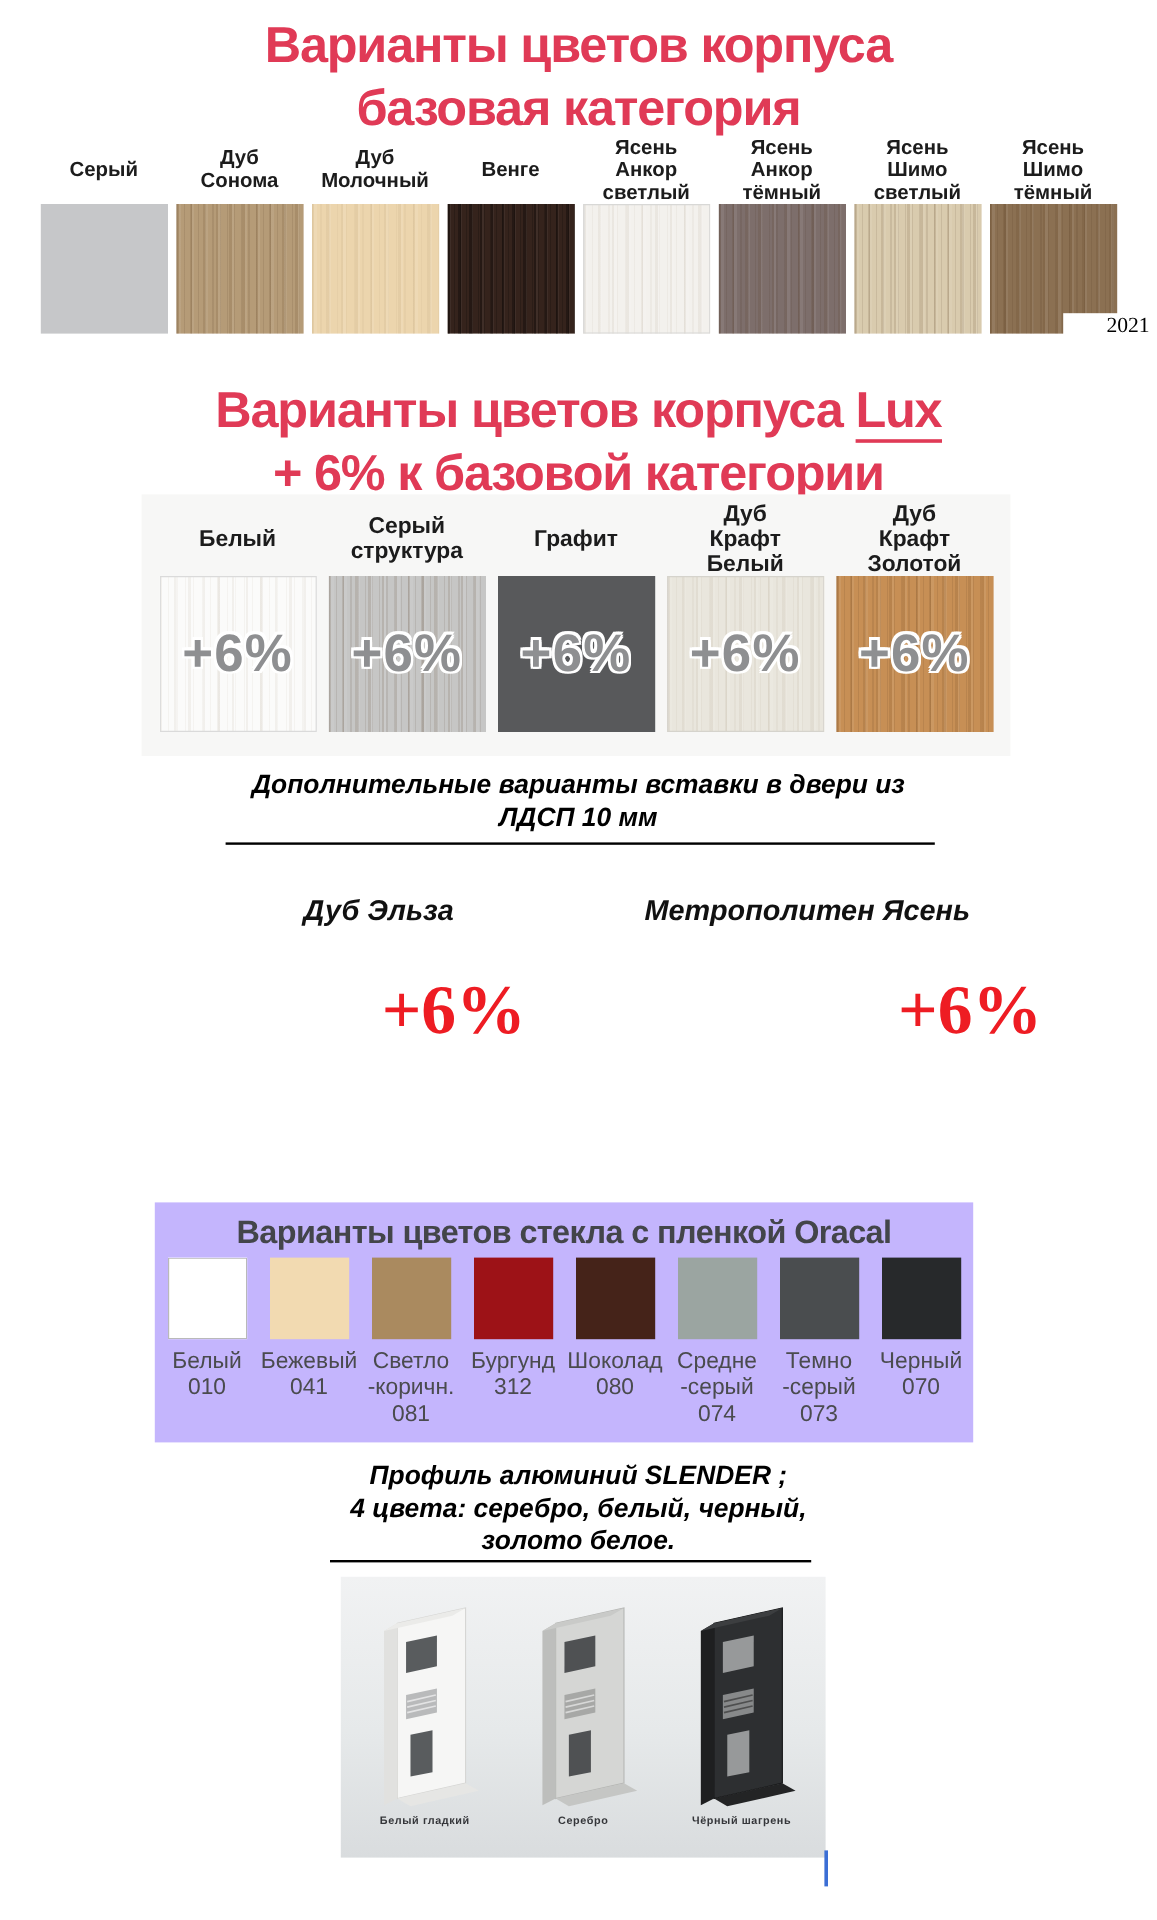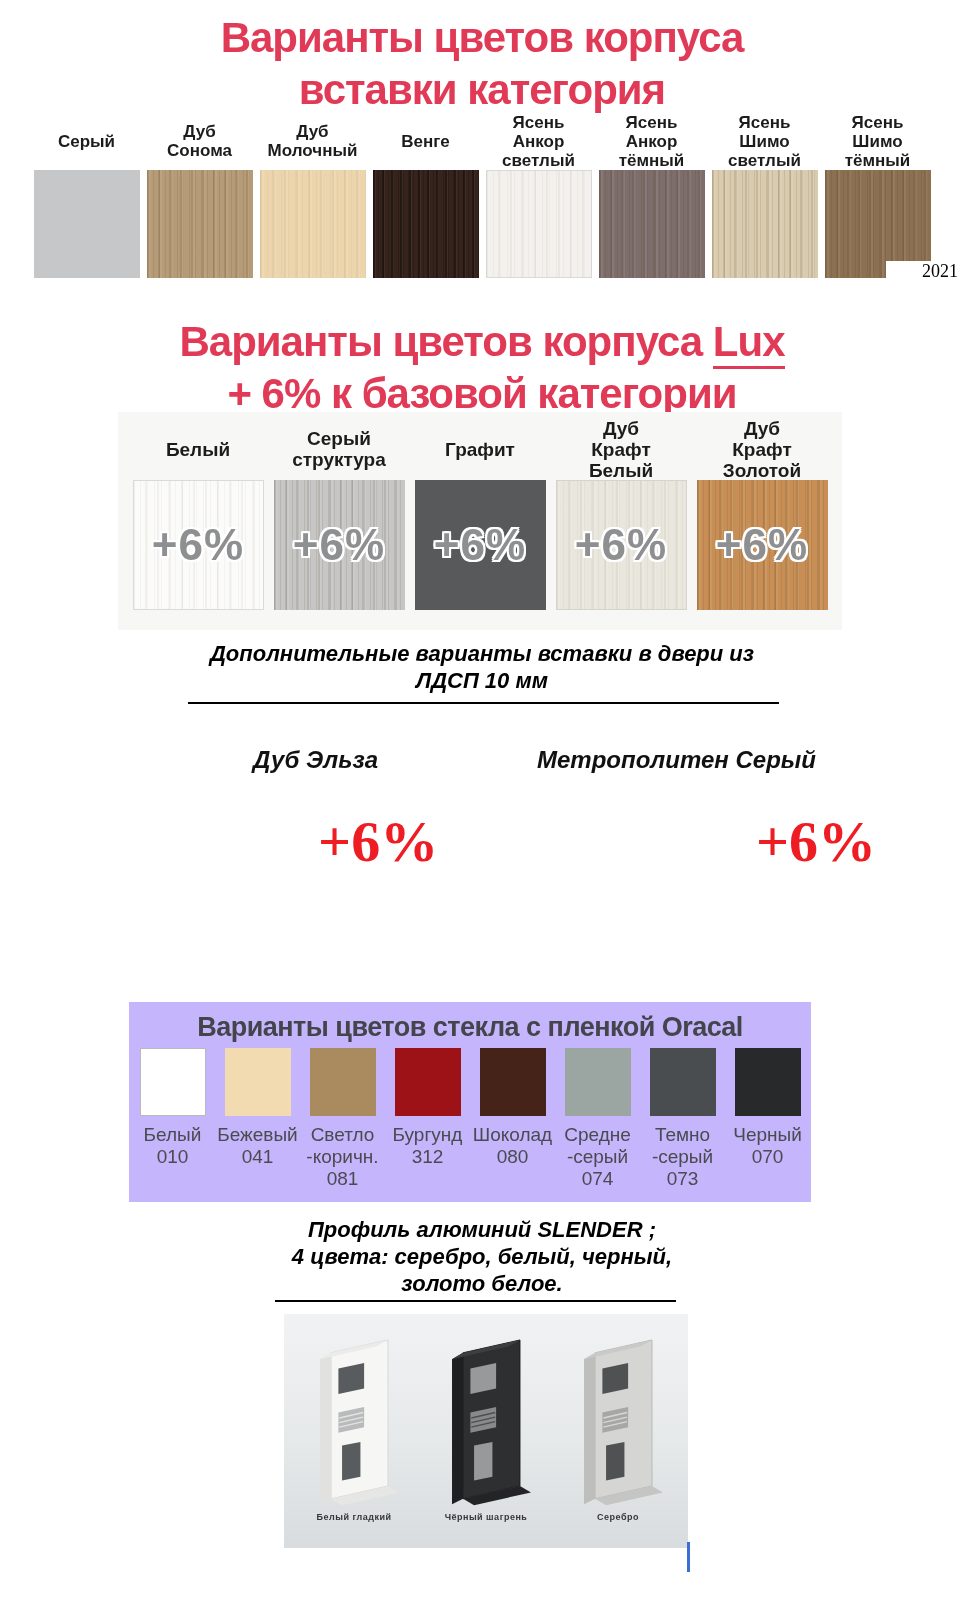--- a/index.html
+++ b/index.html
@@ -96,7 +96,7 @@
 
   <div class="big-title" style="top:12px;">
     <div>Варианты цветов корпуса</div>
-    <div>вставки категория</div>
+    <div>базовая категория</div>
   </div>
 
   <div class="row-basic">

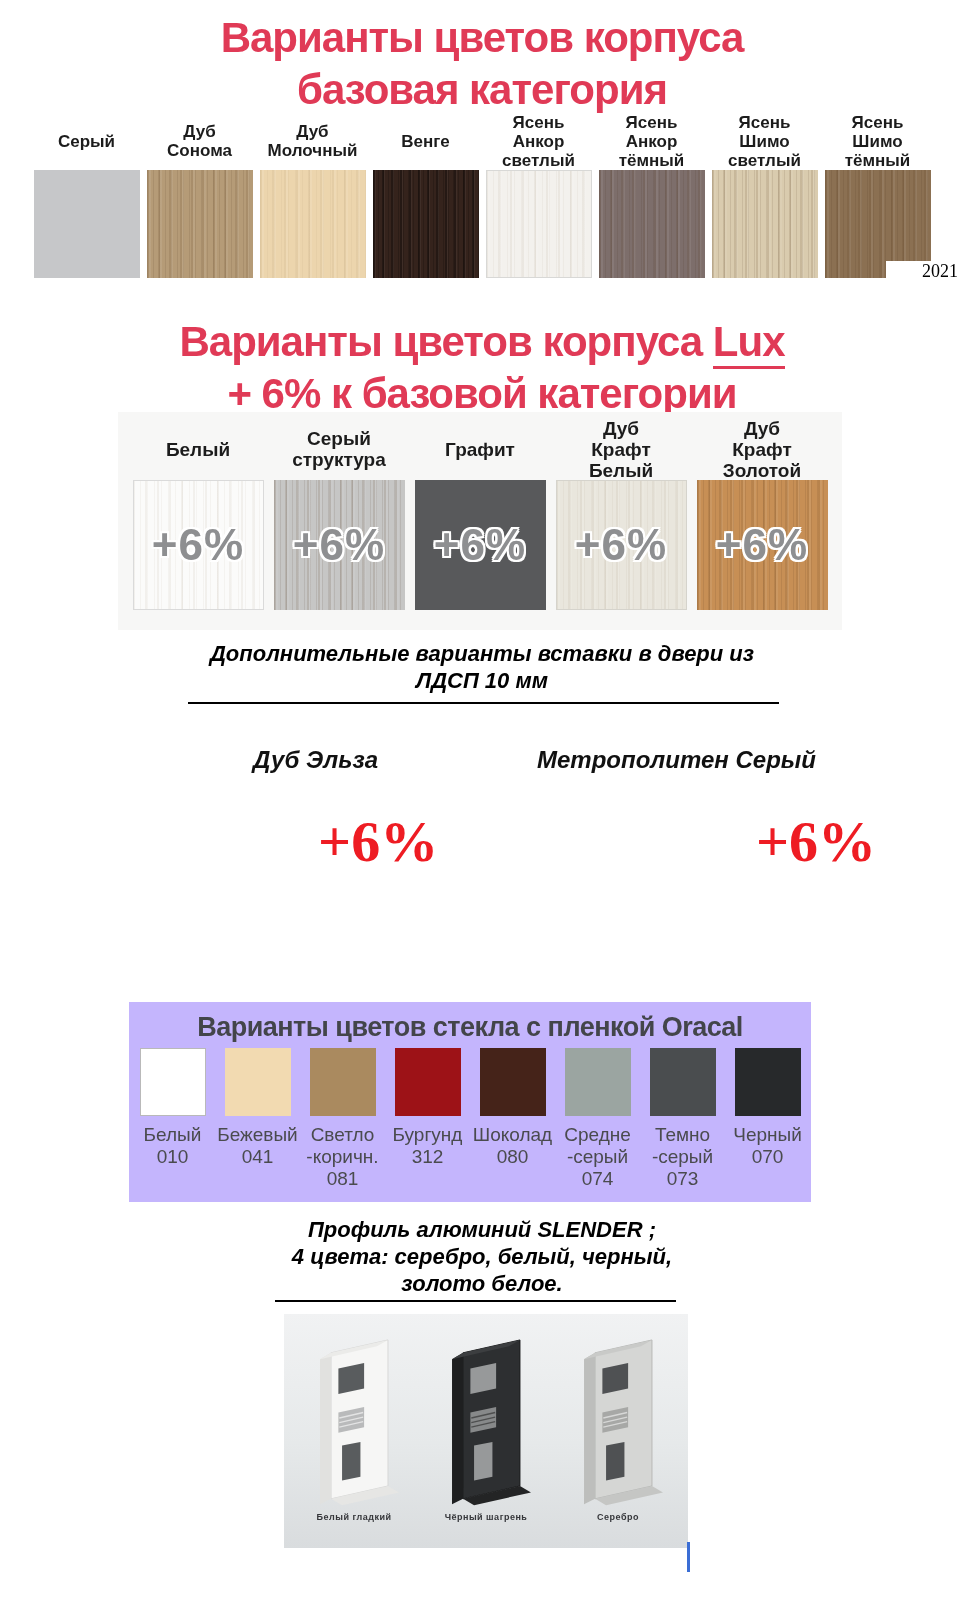--- a/index.html
+++ b/index.html
@@ -206,7 +206,7 @@
     </div>
   </div>
       <div class="col-ins">
-    <div class="lbl-ins">Метрополитен Серый</div>
+    <div class="lbl-ins">Метрополитен Ясень</div>
     <div class="sw-ins tex-concrete" style="background-color: rgb(182, 181, 177);">
       <div class="plus6-red">+6%</div>
     </div>

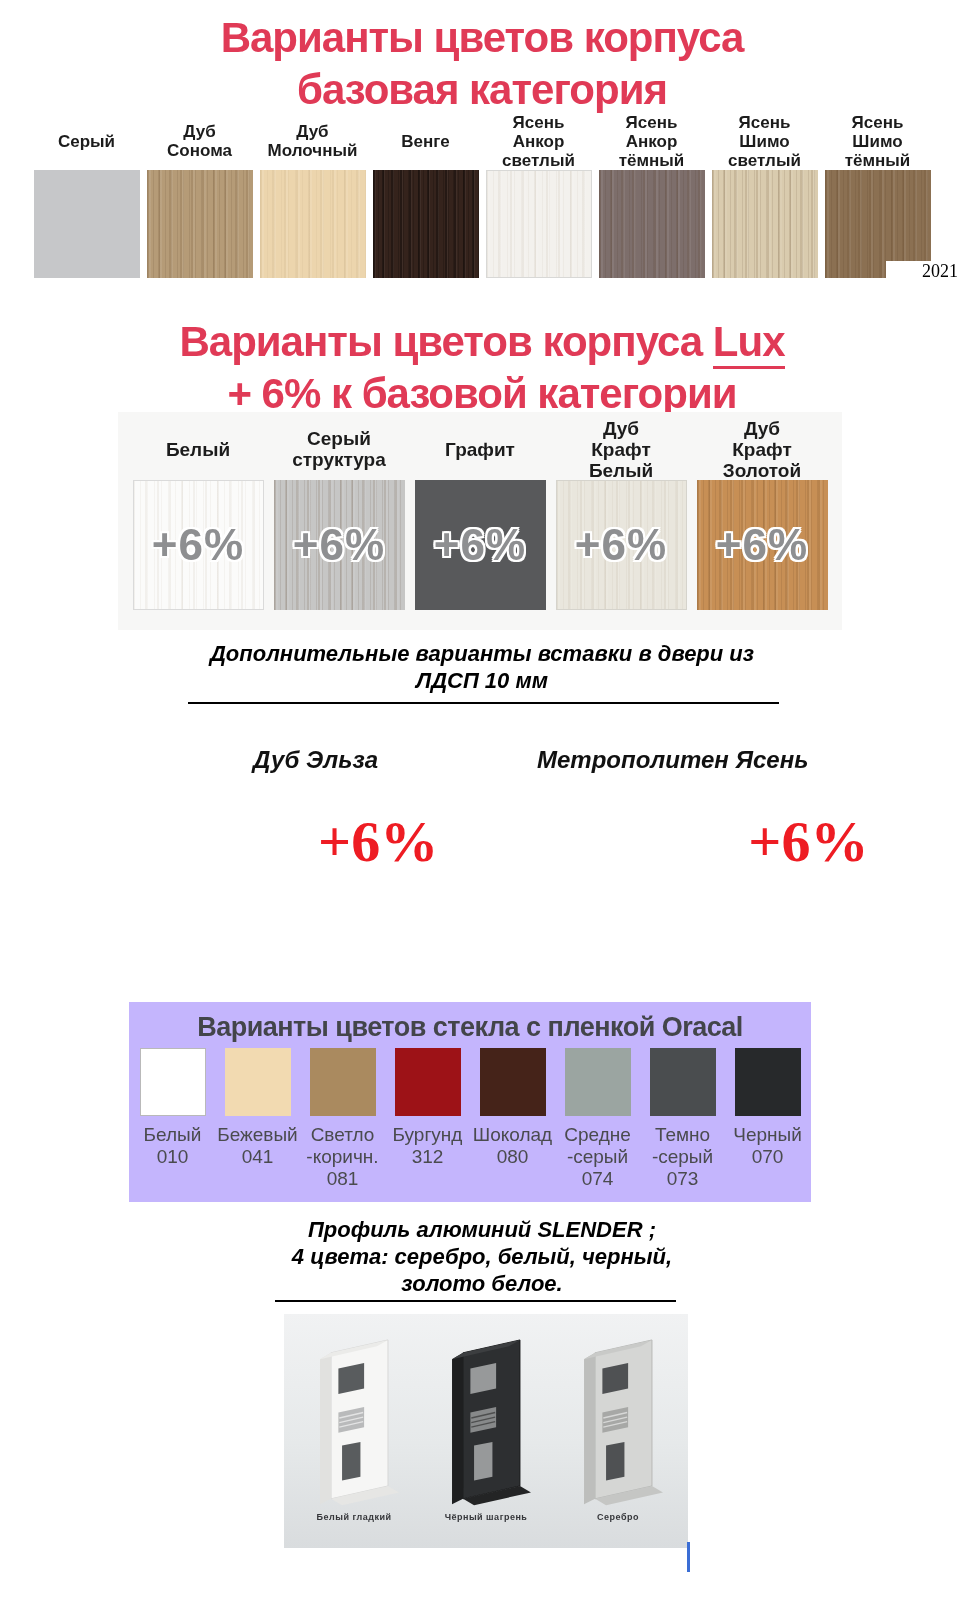--- a/index.html
+++ b/index.html
@@ -287,6 +287,21 @@
   </div>
       <div class="prof-item">
     <div class="prof-art"><svg width="110" height="180" viewBox="0 0 110 196">
+            <polygon points="30,27 92,13 92,172 30,186" fill="#d5d6d4" stroke="#b5b6b4" stroke-width="1"></polygon>
+            <polygon points="18,34 30,27 30,186 18,192" fill="#bdbebc"></polygon>
+            <polygon points="18,34 30,27 92,13 80,20" fill="#c9cac8"></polygon>
+            <polygon points="30,186 92,172 104,179 42,193" fill="#c5c6c4"></polygon>
+            <polygon points="38,44 66,38 66,66 38,72" fill="#4f5153"></polygon>
+            <polygon points="38,92 66,86 66,108 38,114" fill="#a7a8a6"></polygon>
+            <line x1="39" y1="98" x2="65" y2="92" stroke="rgba(255,255,255,.55)" stroke-width="1.5"></line>
+            <line x1="39" y1="103" x2="65" y2="97" stroke="rgba(255,255,255,.55)" stroke-width="1.5"></line>
+            <line x1="39" y1="108" x2="65" y2="102" stroke="rgba(255,255,255,.55)" stroke-width="1.5"></line>
+            <polygon points="42,128 62,124 62,162 42,166" fill="#4f5153"></polygon>
+          </svg></div>
+    <div class="prof-label">Серебро</div>
+  </div>
+      <div class="prof-item">
+    <div class="prof-art"><svg width="110" height="180" viewBox="0 0 110 196">
             <polygon points="30,27 92,13 92,172 30,186" fill="#2d2f31" stroke="#161718" stroke-width="1"></polygon>
             <polygon points="18,34 30,27 30,186 18,192" fill="#1e1f20"></polygon>
             <polygon points="18,34 30,27 92,13 80,20" fill="#3c3e40"></polygon>
@@ -300,21 +315,6 @@
           </svg></div>
     <div class="prof-label">Чёрный шагрень</div>
   </div>
-      <div class="prof-item">
-    <div class="prof-art"><svg width="110" height="180" viewBox="0 0 110 196">
-            <polygon points="30,27 92,13 92,172 30,186" fill="#d5d6d4" stroke="#b5b6b4" stroke-width="1"></polygon>
-            <polygon points="18,34 30,27 30,186 18,192" fill="#bdbebc"></polygon>
-            <polygon points="18,34 30,27 92,13 80,20" fill="#c9cac8"></polygon>
-            <polygon points="30,186 92,172 104,179 42,193" fill="#c5c6c4"></polygon>
-            <polygon points="38,44 66,38 66,66 38,72" fill="#4f5153"></polygon>
-            <polygon points="38,92 66,86 66,108 38,114" fill="#a7a8a6"></polygon>
-            <line x1="39" y1="98" x2="65" y2="92" stroke="rgba(255,255,255,.55)" stroke-width="1.5"></line>
-            <line x1="39" y1="103" x2="65" y2="97" stroke="rgba(255,255,255,.55)" stroke-width="1.5"></line>
-            <line x1="39" y1="108" x2="65" y2="102" stroke="rgba(255,255,255,.55)" stroke-width="1.5"></line>
-            <polygon points="42,128 62,124 62,162 42,166" fill="#4f5153"></polygon>
-          </svg></div>
-    <div class="prof-label">Серебро</div>
-  </div>
     </div>
   <div class="cursor-mark"></div>
 

